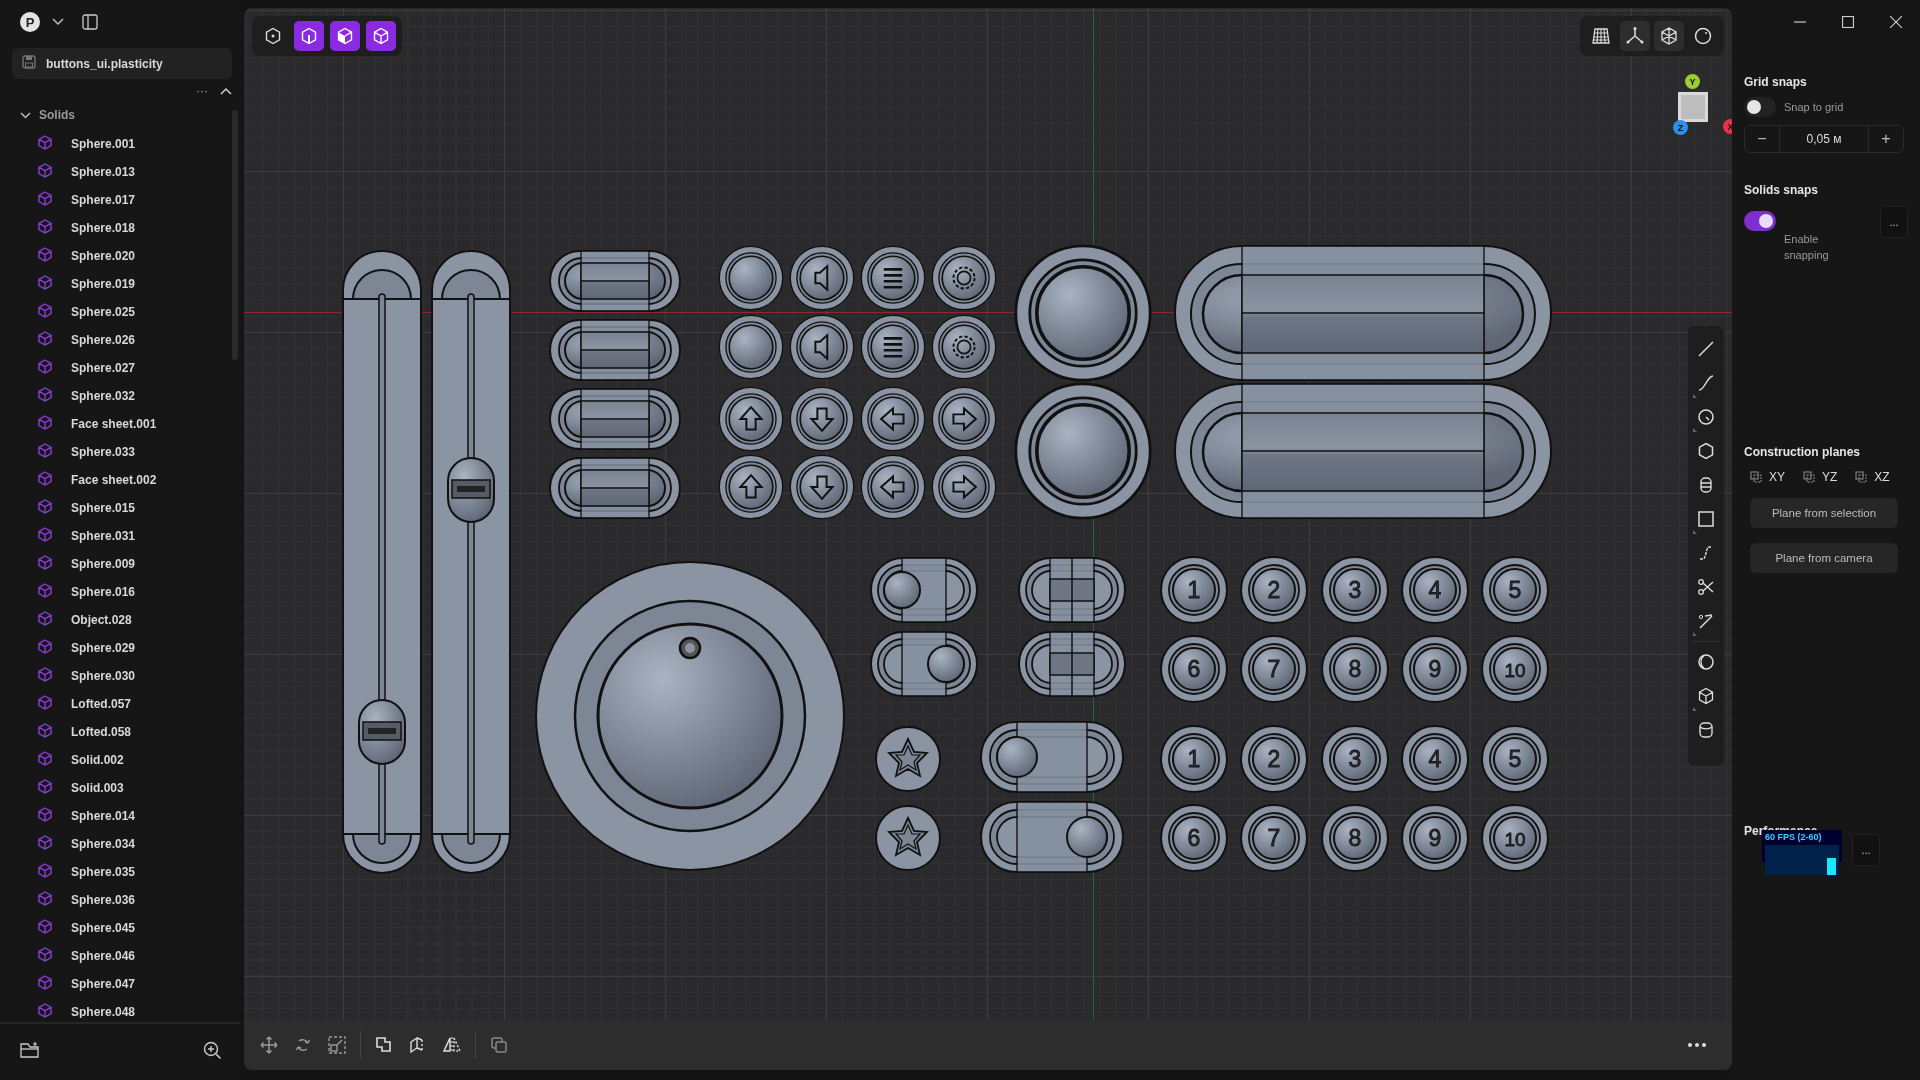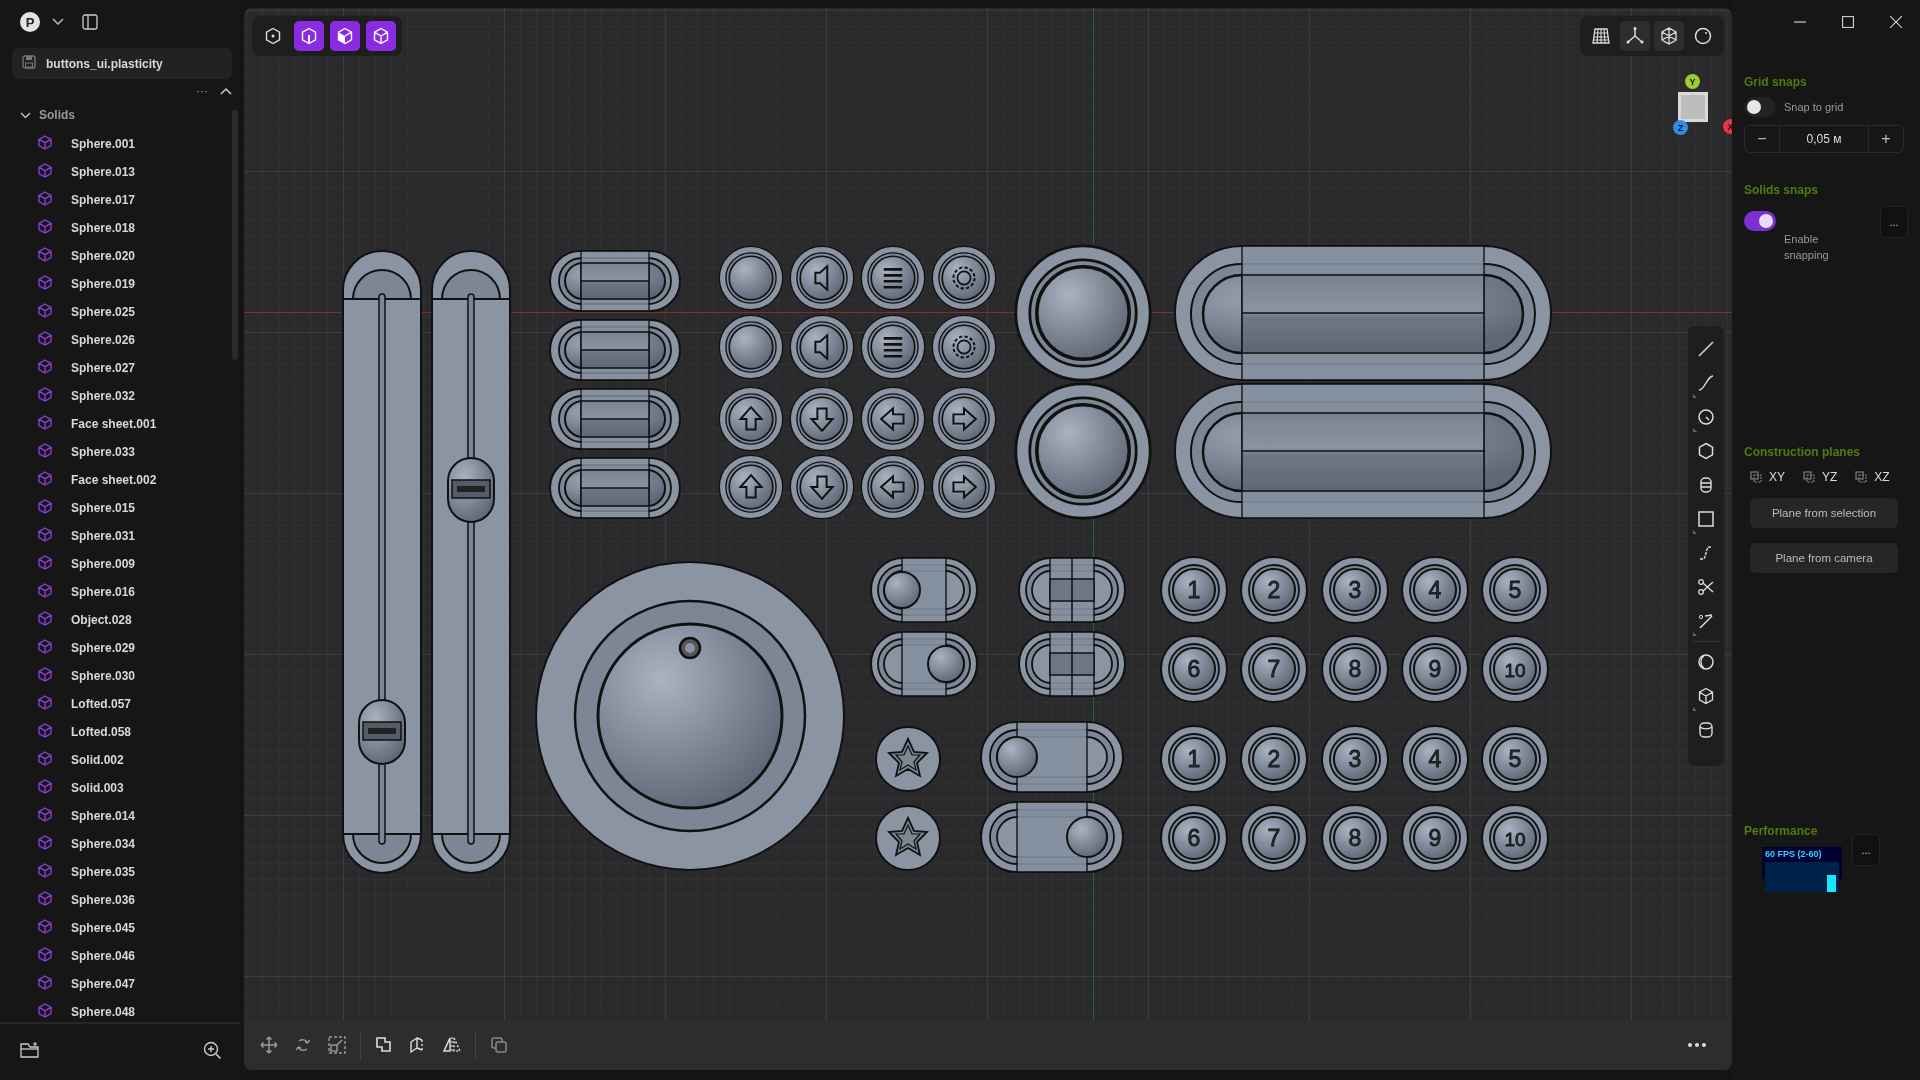--- a/index.html
+++ b/index.html
@@ -62,7 +62,7 @@
   .rpanel { position: absolute; left: 1732px; top: 0; width: 188px; height: 1080px; background: #161616; }
   .win-ctrl { position: absolute; top: 10px; right: 0; display: flex; }
   .win-btn { width: 48px; height: 24px; display: flex; align-items: center; justify-content: center; }
-  .sec-title { position: absolute; left: 12px; font-size: 12px; font-weight: bold; color: #4d7c0f; }
+  .sec-title { position: absolute; left: 12px; font-size: 12px; font-weight: bold; color: #e5e5e5; }
   .toggle { position: absolute; width: 32px; height: 20px; border-radius: 10px; }
   .toggle .knob { position: absolute; top: 3px; width: 14px; height: 14px; border-radius: 50%; }
   .lbl { position: absolute; font-size: 11px; color: #9a9a9a; }

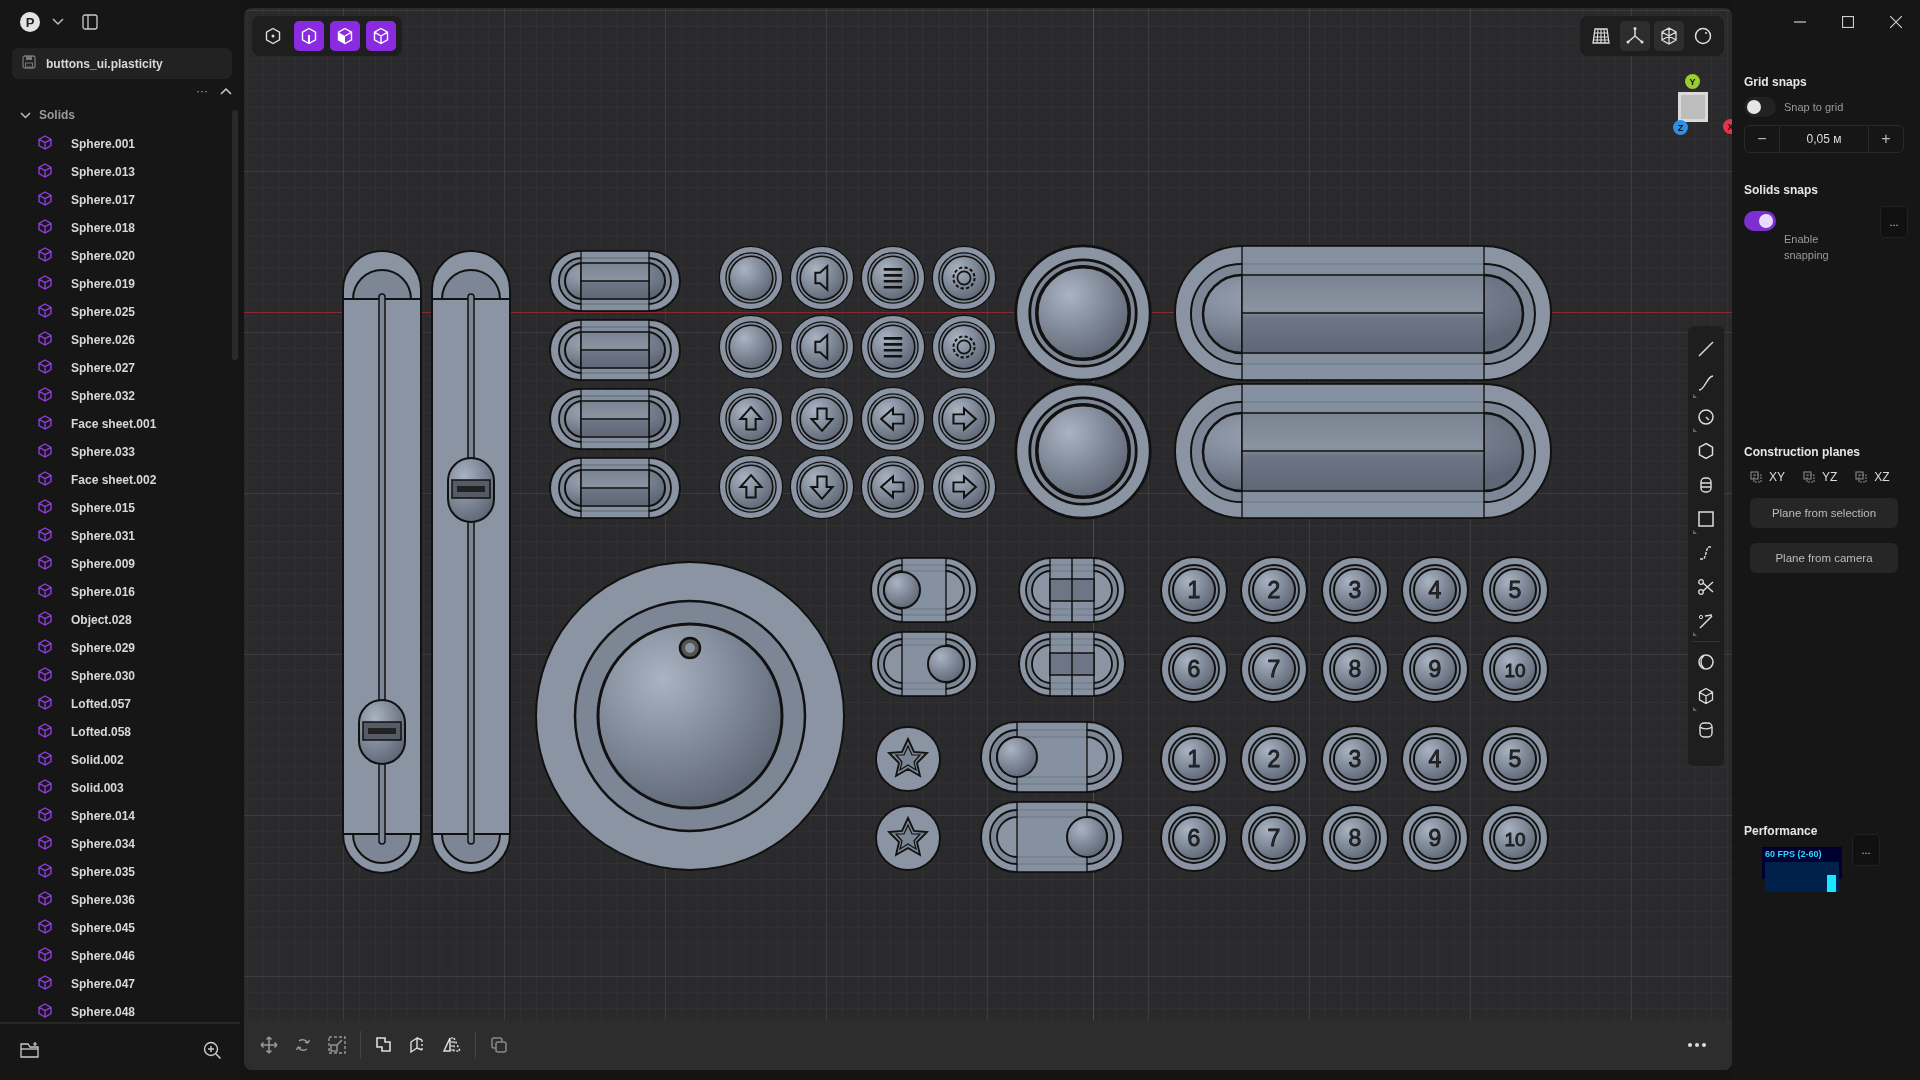--- a/index.html
+++ b/index.html
@@ -73,7 +73,7 @@
   .plane-row { position: absolute; left: 18px; top: 470px; display: flex; gap: 18px; }
   .plane-item { display: flex; align-items: center; gap: 6px; font-size: 12px; color: #ddd; }
   .wide-btn { position: absolute; left: 18px; width: 148px; height: 30px; background: #262626; border-radius: 6px; display: flex; align-items: center; justify-content: center; font-size: 11.5px; color: #bbb; }
-  .fps-box { position: absolute; left: 30px; top: 830px; width: 80px; height: 32px; background: #000030; margin-top: 17px; }
+  .fps-box { position: absolute; left: 30px; top: 830px; width: 80px; height: 32px; background: #000030; }
   .fps-box .fps-label { position: absolute; left: 3px; top: 2px; font-size: 9px; font-weight: bold; color: #29d6ff; }
   .fps-box .graph { position: absolute; left: 3px; top: 15px; width: 74px; height: 30px; background: #00224a; }
   .fps-box .bar { position: absolute; right: 3px; bottom: 0; width: 9px; height: 17px; background: #19e6ff; }

